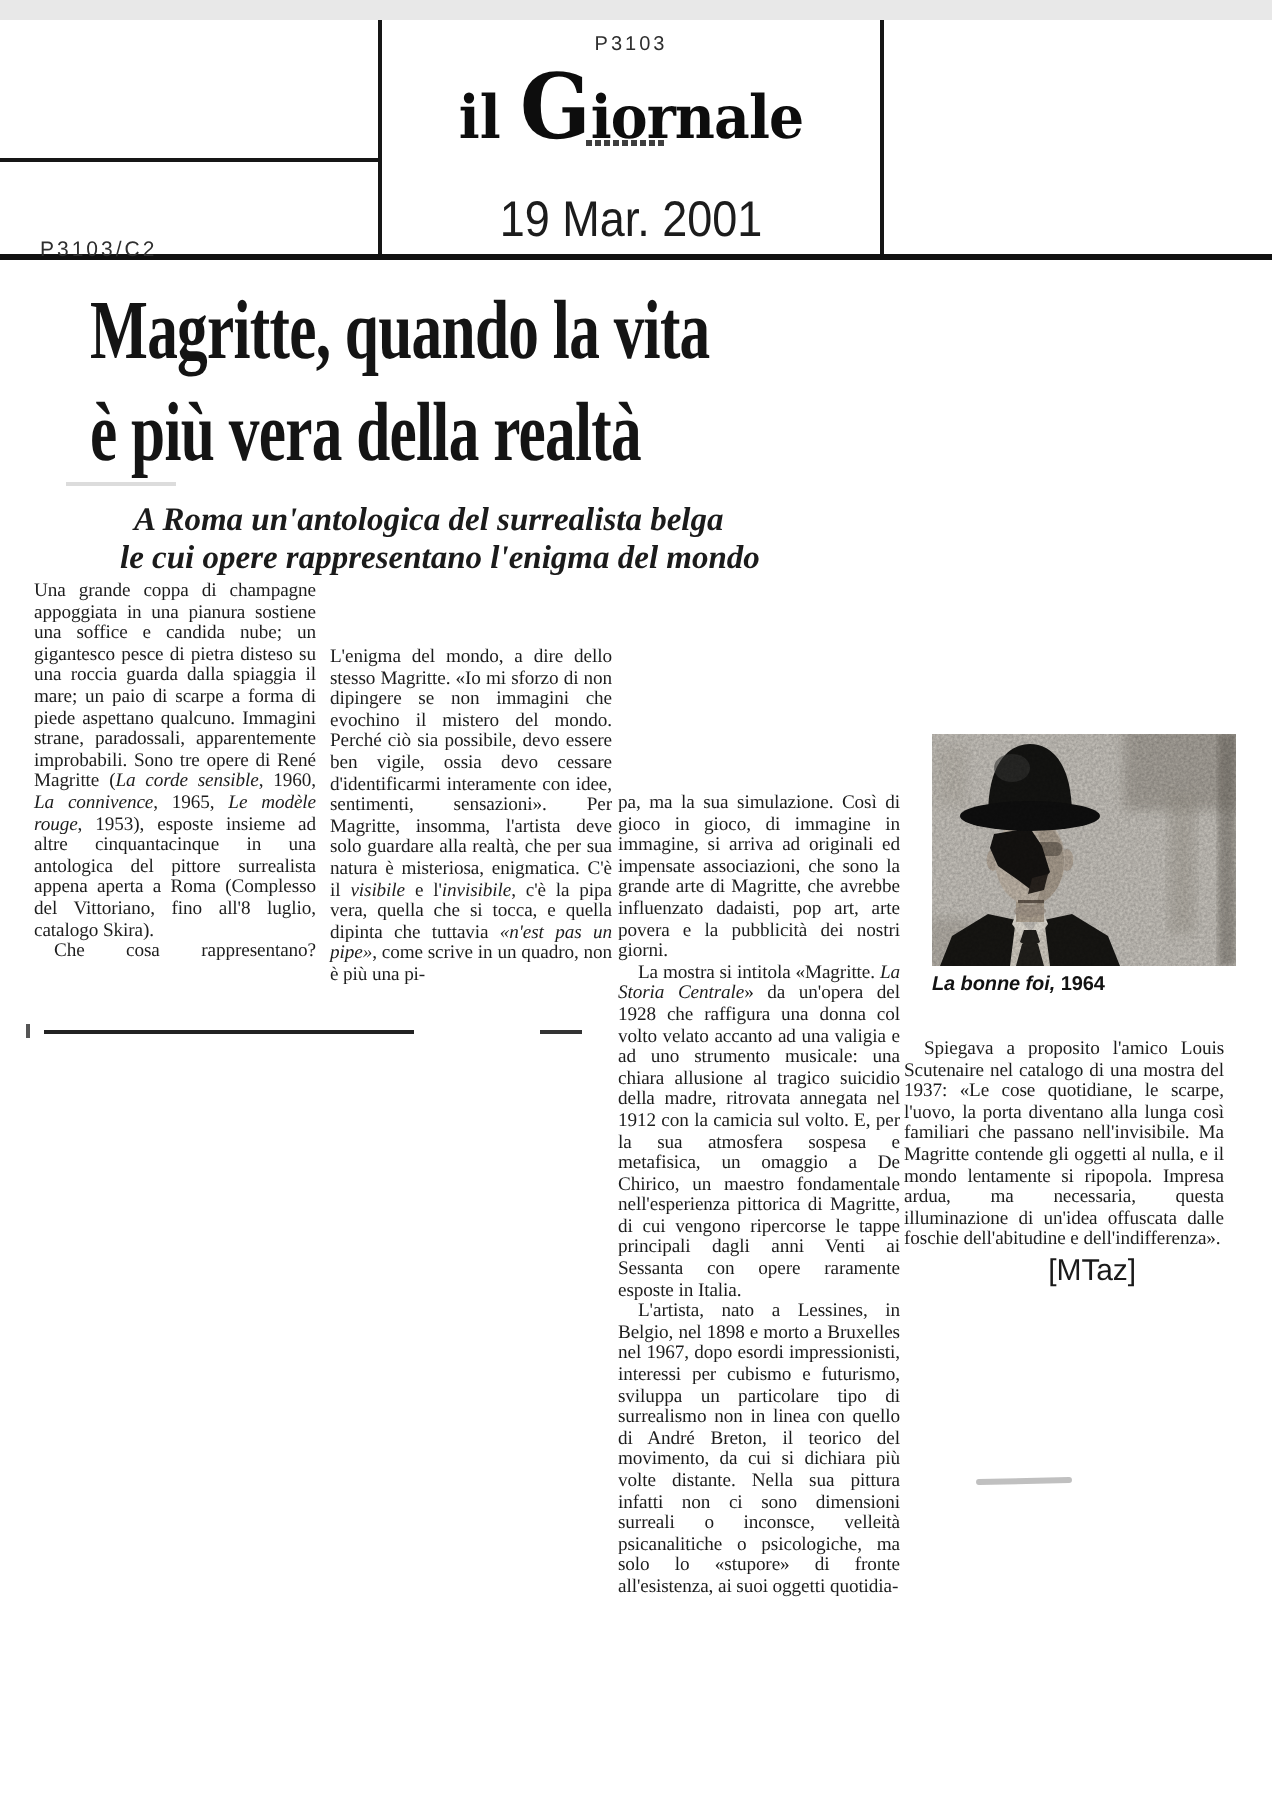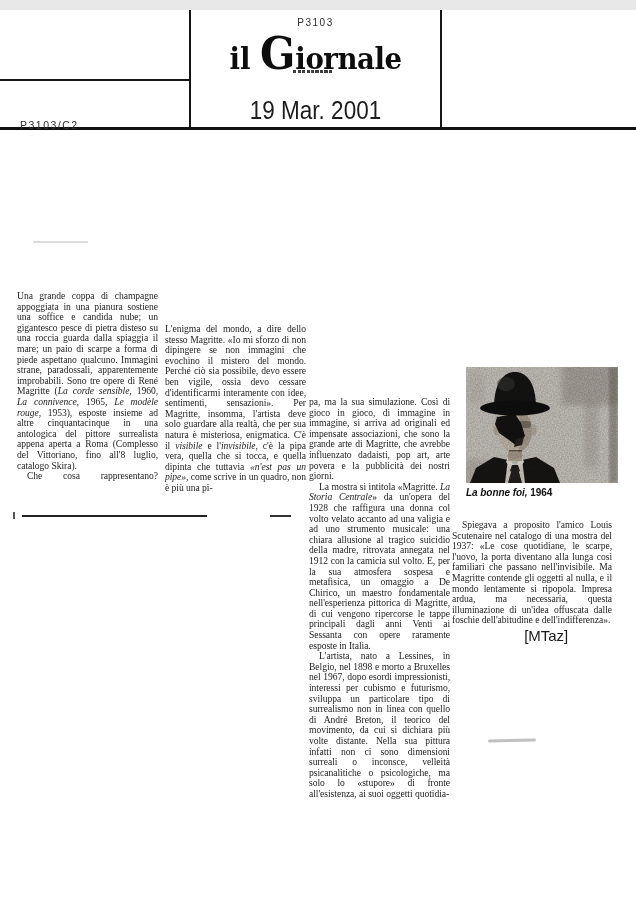--- a/index.html
+++ b/index.html
@@ -103,6 +103,10 @@
   <div class="date">19 Mar. 2001</div>
   <div class="code-left">P3103/C2</div>
 
+  <div class="headline">
+    <div class="hl">Magritte, quando la vita</div>
+    <div class="hl">è più vera della realtà</div>
+  </div>
   <div class="headline-noise"></div>
 
 

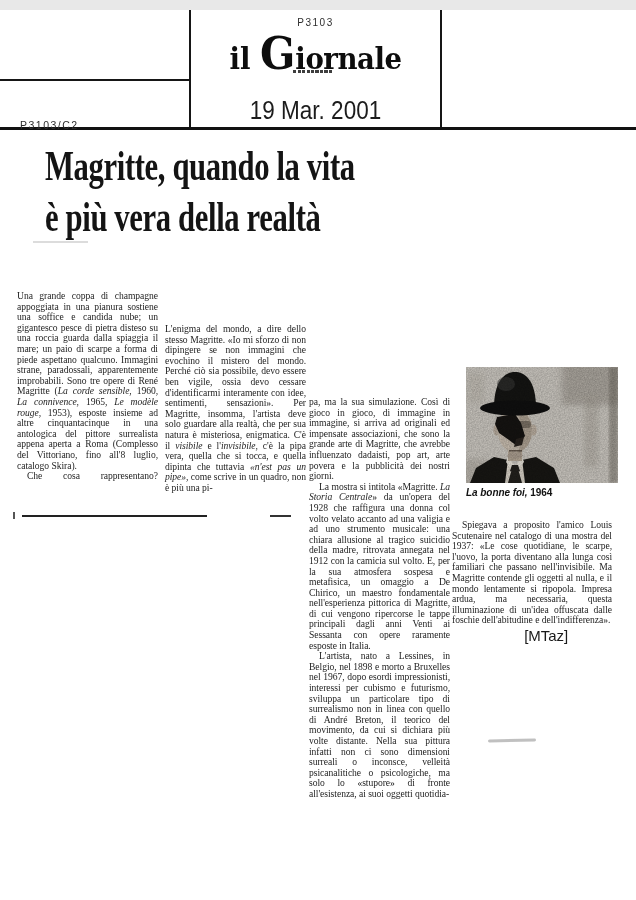--- a/index.html
+++ b/index.html
@@ -109,6 +109,10 @@
   </div>
   <div class="headline-noise"></div>
 
+  <div class="subhead">
+    <div class="sh1">A Roma un'antologica del surrealista belga</div>
+    <div class="sh2">le cui opere rappresentano l'enigma del mondo</div>
+  </div>
 
   <div class="col col1">
       <p><span>Una grande coppa di champagne appoggiata in una pianura sostiene una soffice e candida nube; un gigantesco pesce di pietra disteso su una roccia guarda dalla spiaggia il mare; un paio di scarpe a forma di piede aspettano qualcuno. Immagini strane, paradossali, apparentemente improbabili. Sono tre opere di René Magritte (</span><i>La corde sensible</i><span>, 1960, </span><i>La connivence</i><span>, 1965, </span><i>Le modèle rouge</i><span>, 1953), esposte insieme ad altre cinquantacinque in una antologica del pittore surrealista appena aperta a Roma (Complesso del Vittoriano, fino all'8 luglio, catalogo Skira).</span></p>

